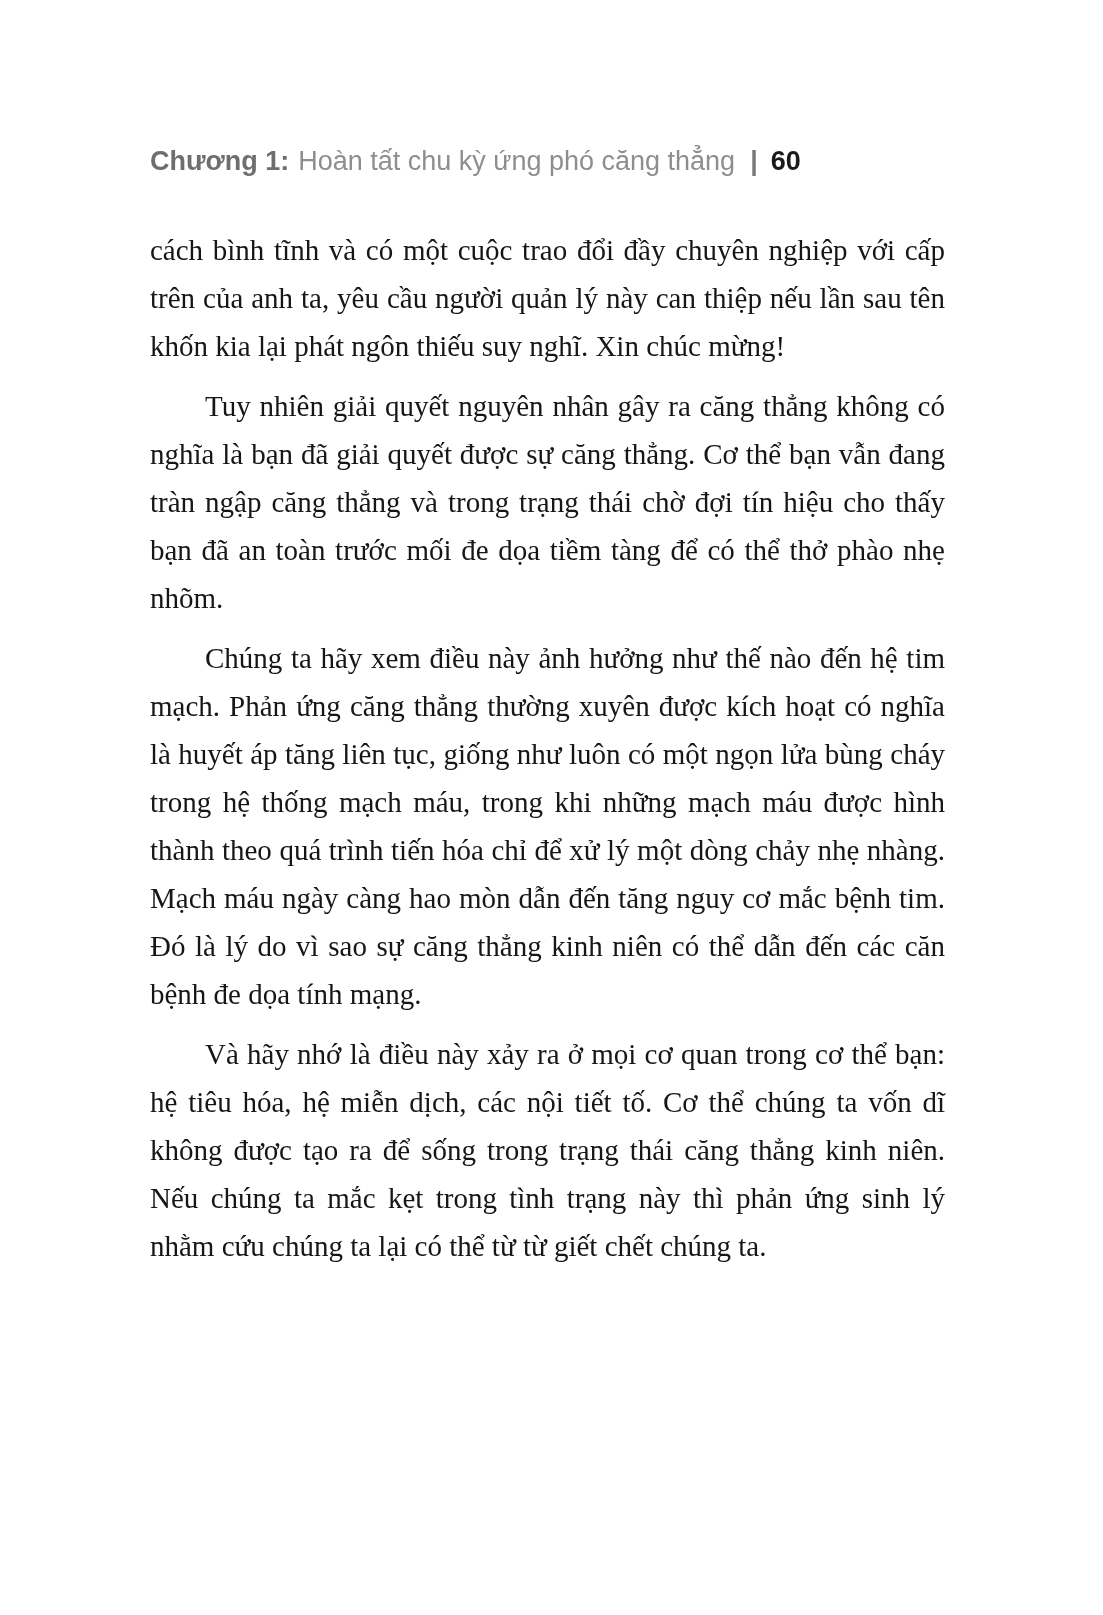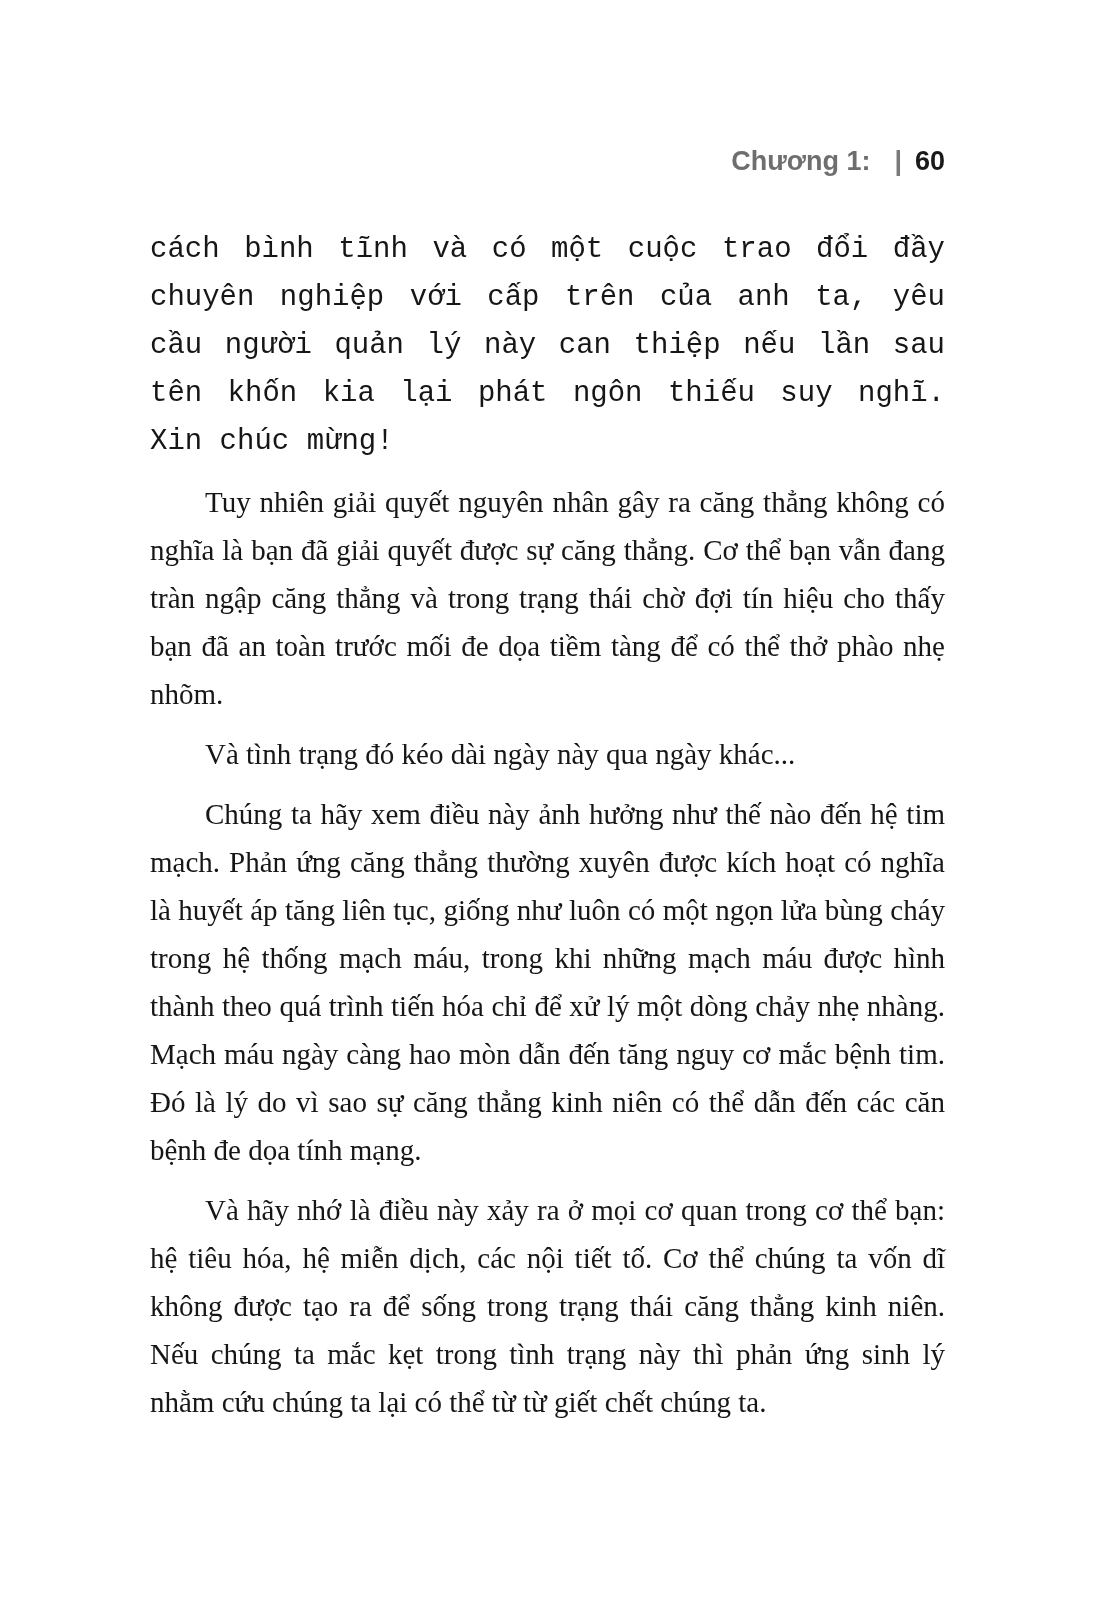--- a/index.html
+++ b/index.html
@@ -19,7 +19,6 @@
   
   .running-head {
     display: flex;
-    justify-content: flex-end;
     align-items: center;
     font-family: "Liberation Sans", "DejaVu Sans", sans-serif;
     font-size: 27px;

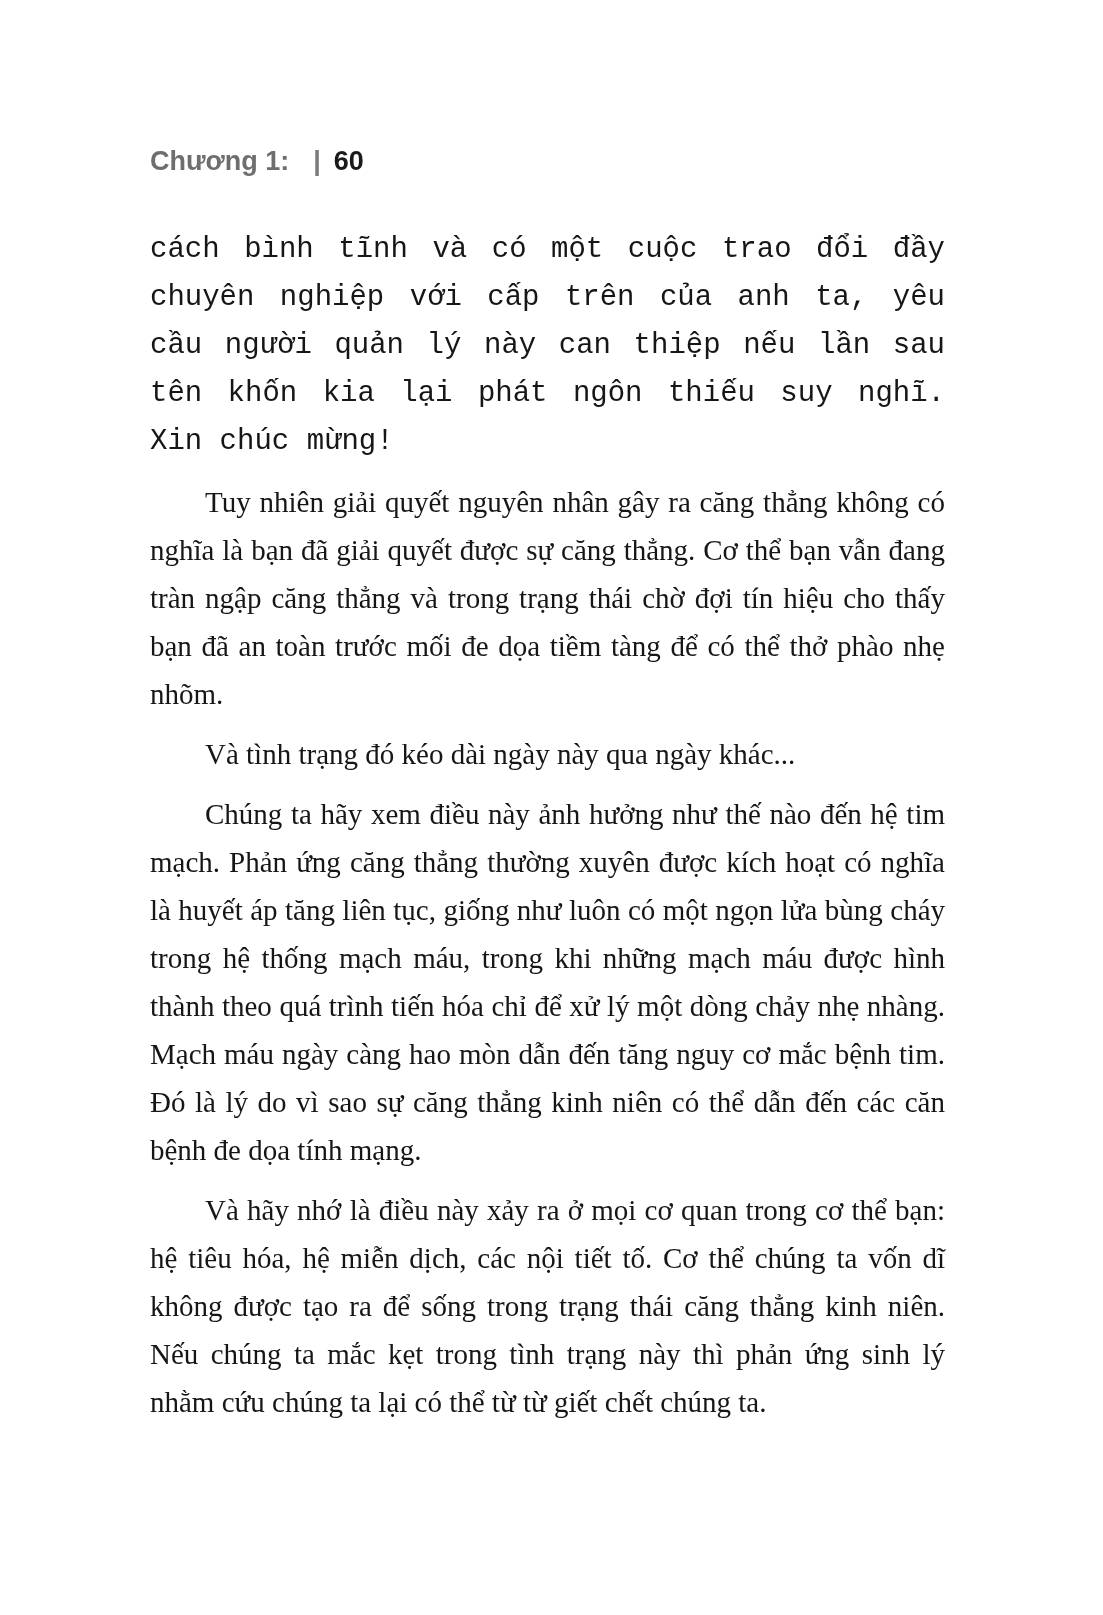--- a/index.html
+++ b/index.html
@@ -69,6 +69,7 @@
 
   <div class="running-head">
     <span class="chapter-label">Chương 1:</span>
+      <span class="chapter-title">Hoàn tất chu kỳ ứng phó căng thẳng</span>
       <span class="head-separator">|</span>
       <span class="page-number">60</span>
   </div>

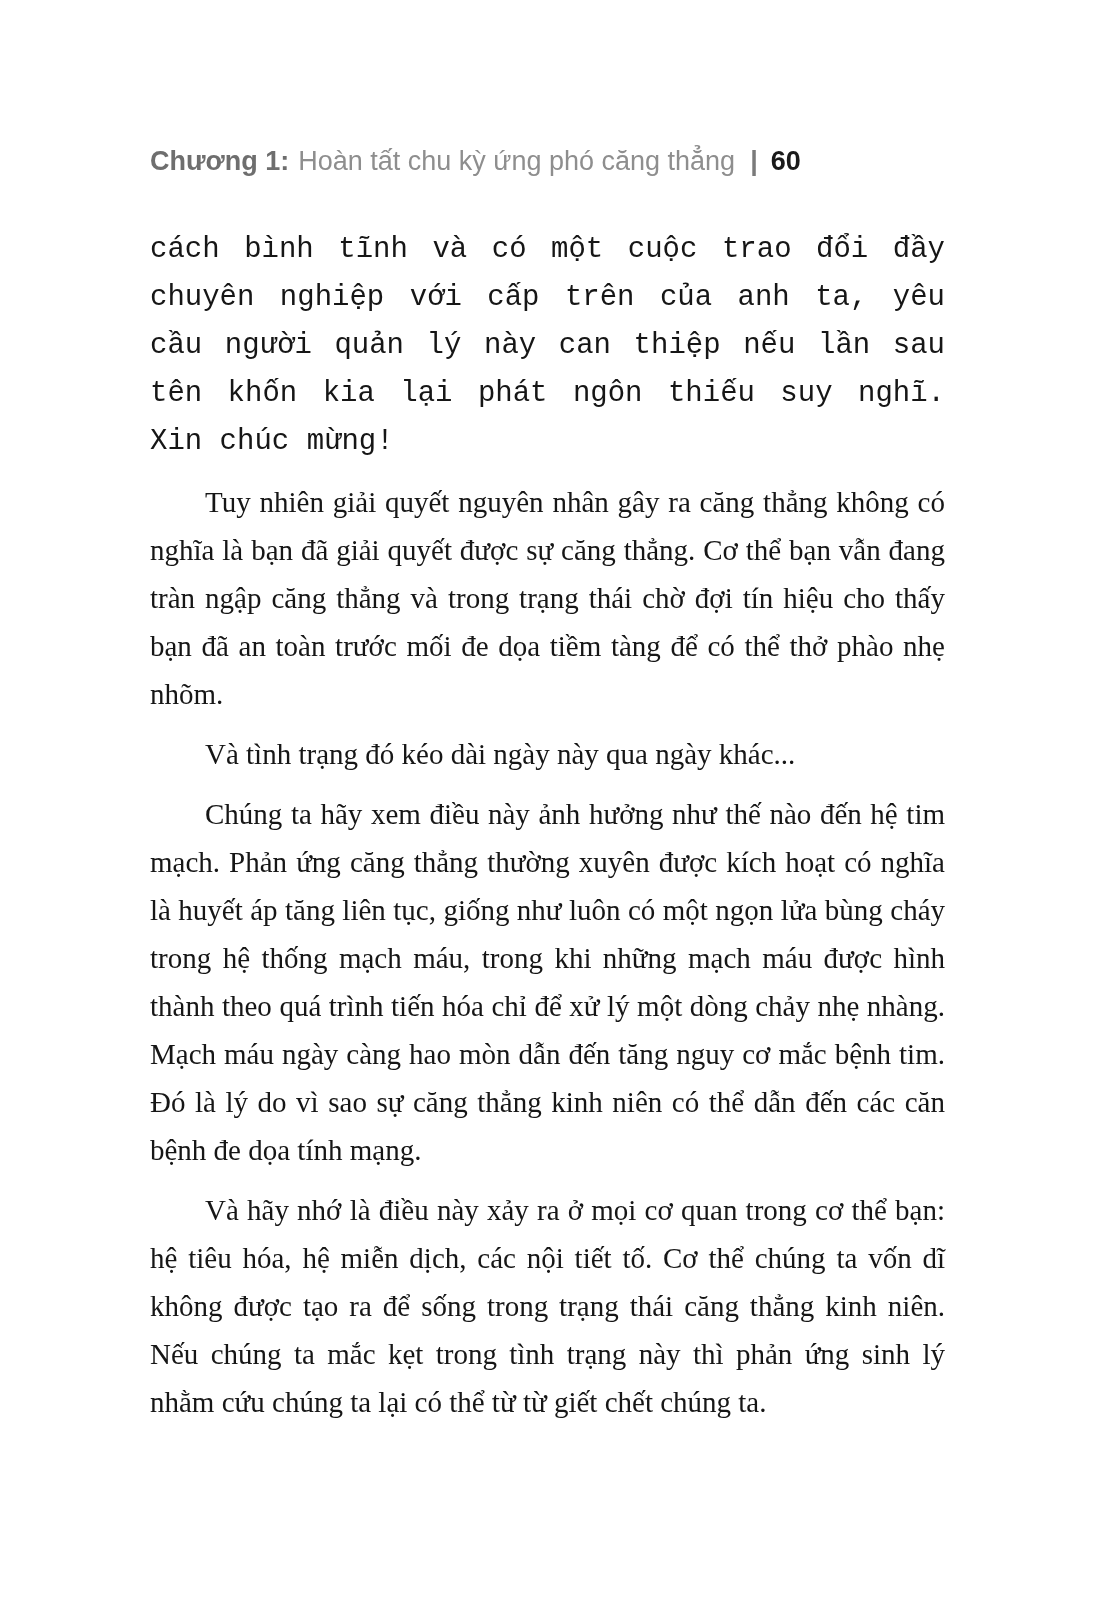--- a/index.html
+++ b/index.html
@@ -59,7 +59,6 @@
   }
   .para.no-indent {
     text-indent: 0;
-    font-family: Liberation Mono, monospace;
   }
 </style>
 </head>

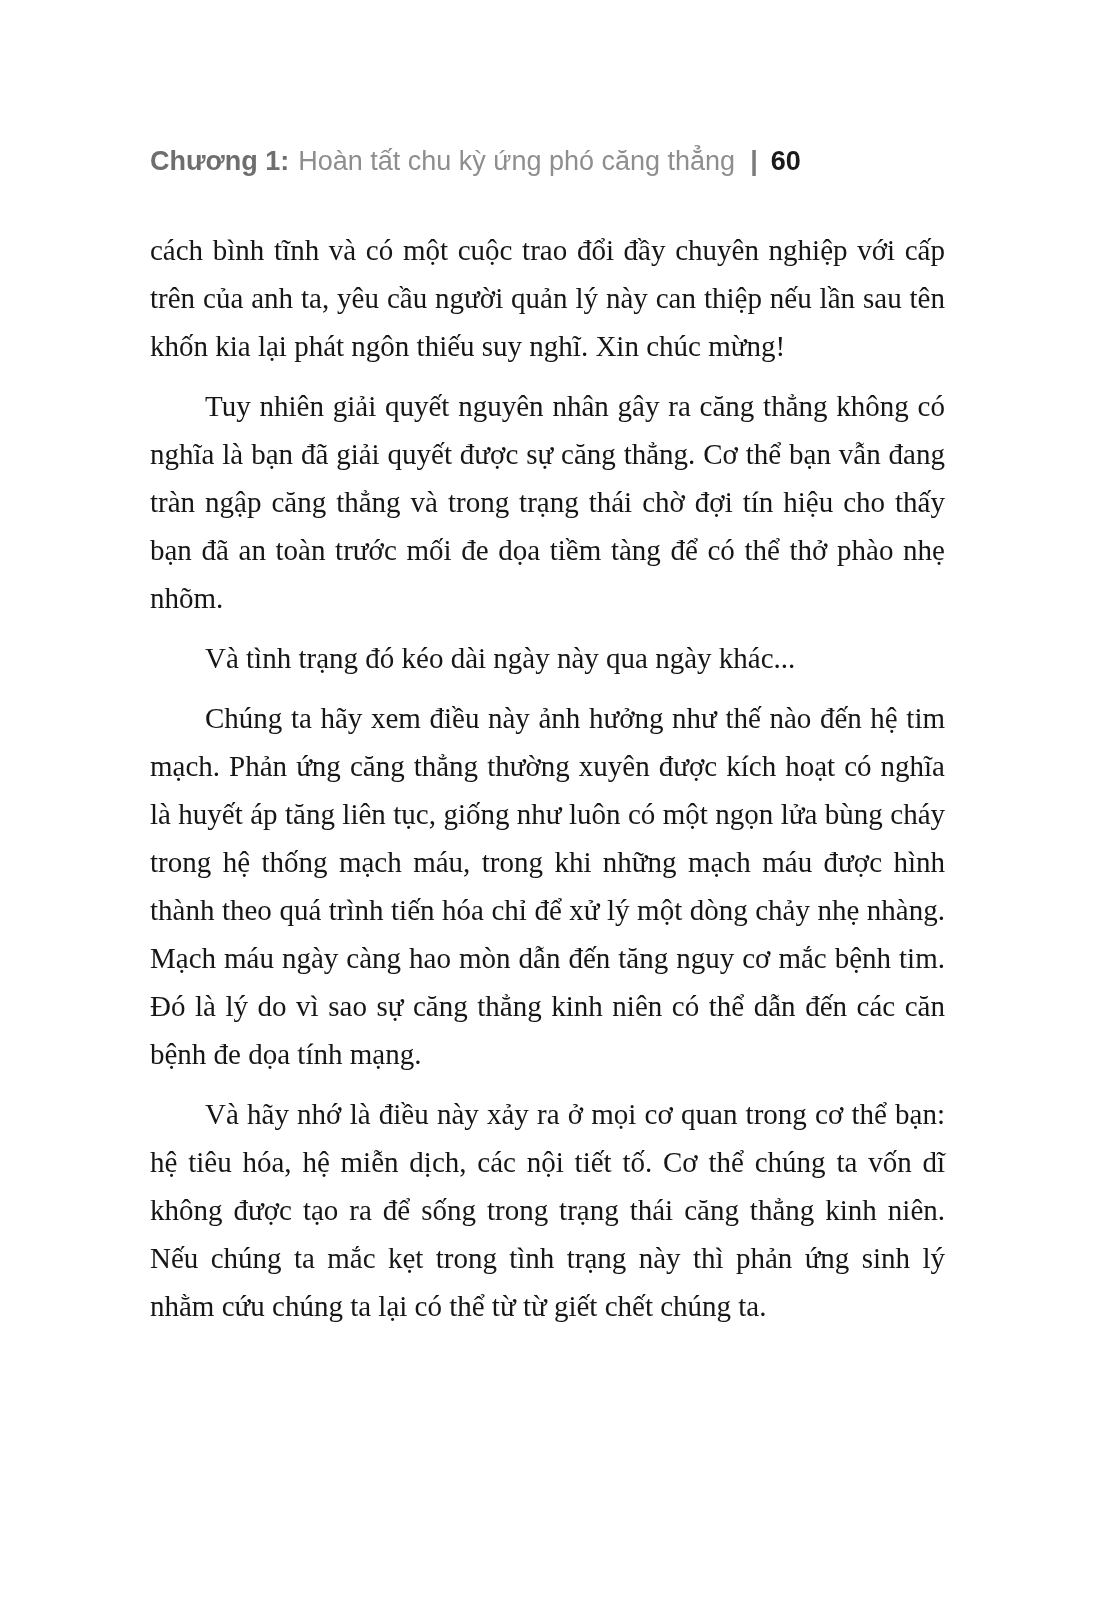--- a/index.html
+++ b/index.html
@@ -76,7 +76,6 @@
   <div class="body-text">
     <p class="para no-indent">cách bình tĩnh và có một cuộc trao đổi đầy chuyên nghiệp với cấp trên của anh ta, yêu cầu người quản lý này can thiệp nếu lần sau tên khốn kia lại phát ngôn thiếu suy nghĩ. Xin chúc mừng!</p>
     <p class="para">Tuy nhiên giải quyết nguyên nhân gây ra căng thẳng không có nghĩa là bạn đã giải quyết được sự căng thẳng. Cơ thể bạn vẫn đang tràn ngập căng thẳng và trong trạng thái chờ đợi tín hiệu cho thấy bạn đã an toàn trước mối đe dọa tiềm tàng để có thể thở phào nhẹ nhõm.</p>
-    <p class="para">Và tình trạng đó kéo dài ngày này qua ngày khác...</p>
     <p class="para">Chúng ta hãy xem điều này ảnh hưởng như thế nào đến hệ tim mạch. Phản ứng căng thẳng thường xuyên được kích hoạt có nghĩa là huyết áp tăng liên tục, giống như luôn có một ngọn lửa bùng cháy trong hệ thống mạch máu, trong khi những mạch máu được hình thành theo quá trình tiến hóa chỉ để xử lý một dòng chảy nhẹ nhàng. Mạch máu ngày càng hao mòn dẫn đến tăng nguy cơ mắc bệnh tim. Đó là lý do vì sao sự căng thẳng kinh niên có thể dẫn đến các căn bệnh đe dọa tính mạng.</p>
     <p class="para">Và hãy nhớ là điều này xảy ra ở mọi cơ quan trong cơ thể bạn: hệ tiêu hóa, hệ miễn dịch, các nội tiết tố. Cơ thể chúng ta vốn dĩ không được tạo ra để sống trong trạng thái căng thẳng kinh niên. Nếu chúng ta mắc kẹt trong tình trạng này thì phản ứng sinh lý nhằm cứu chúng ta lại có thể từ từ giết chết chúng ta.</p>
   </div>

